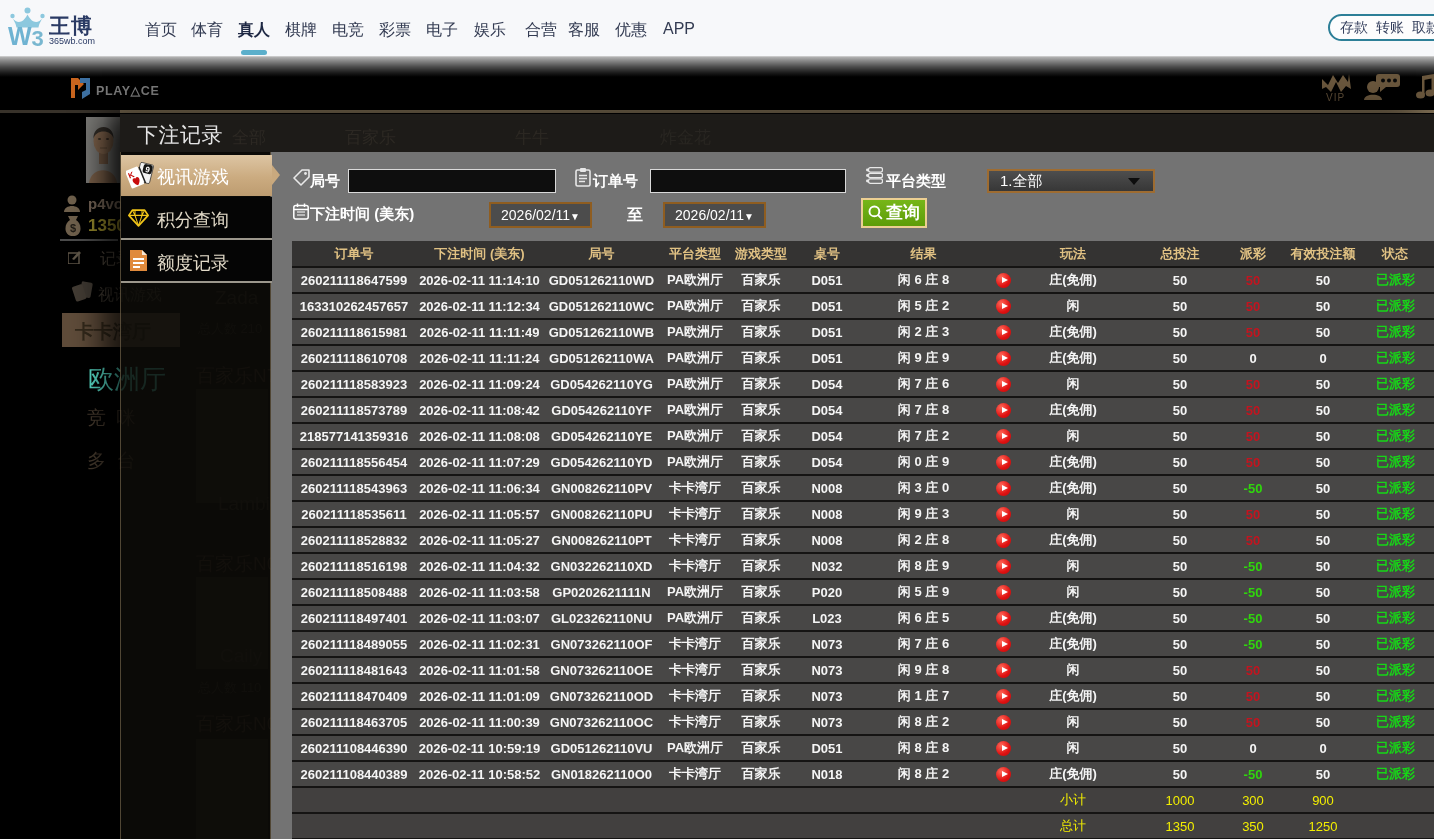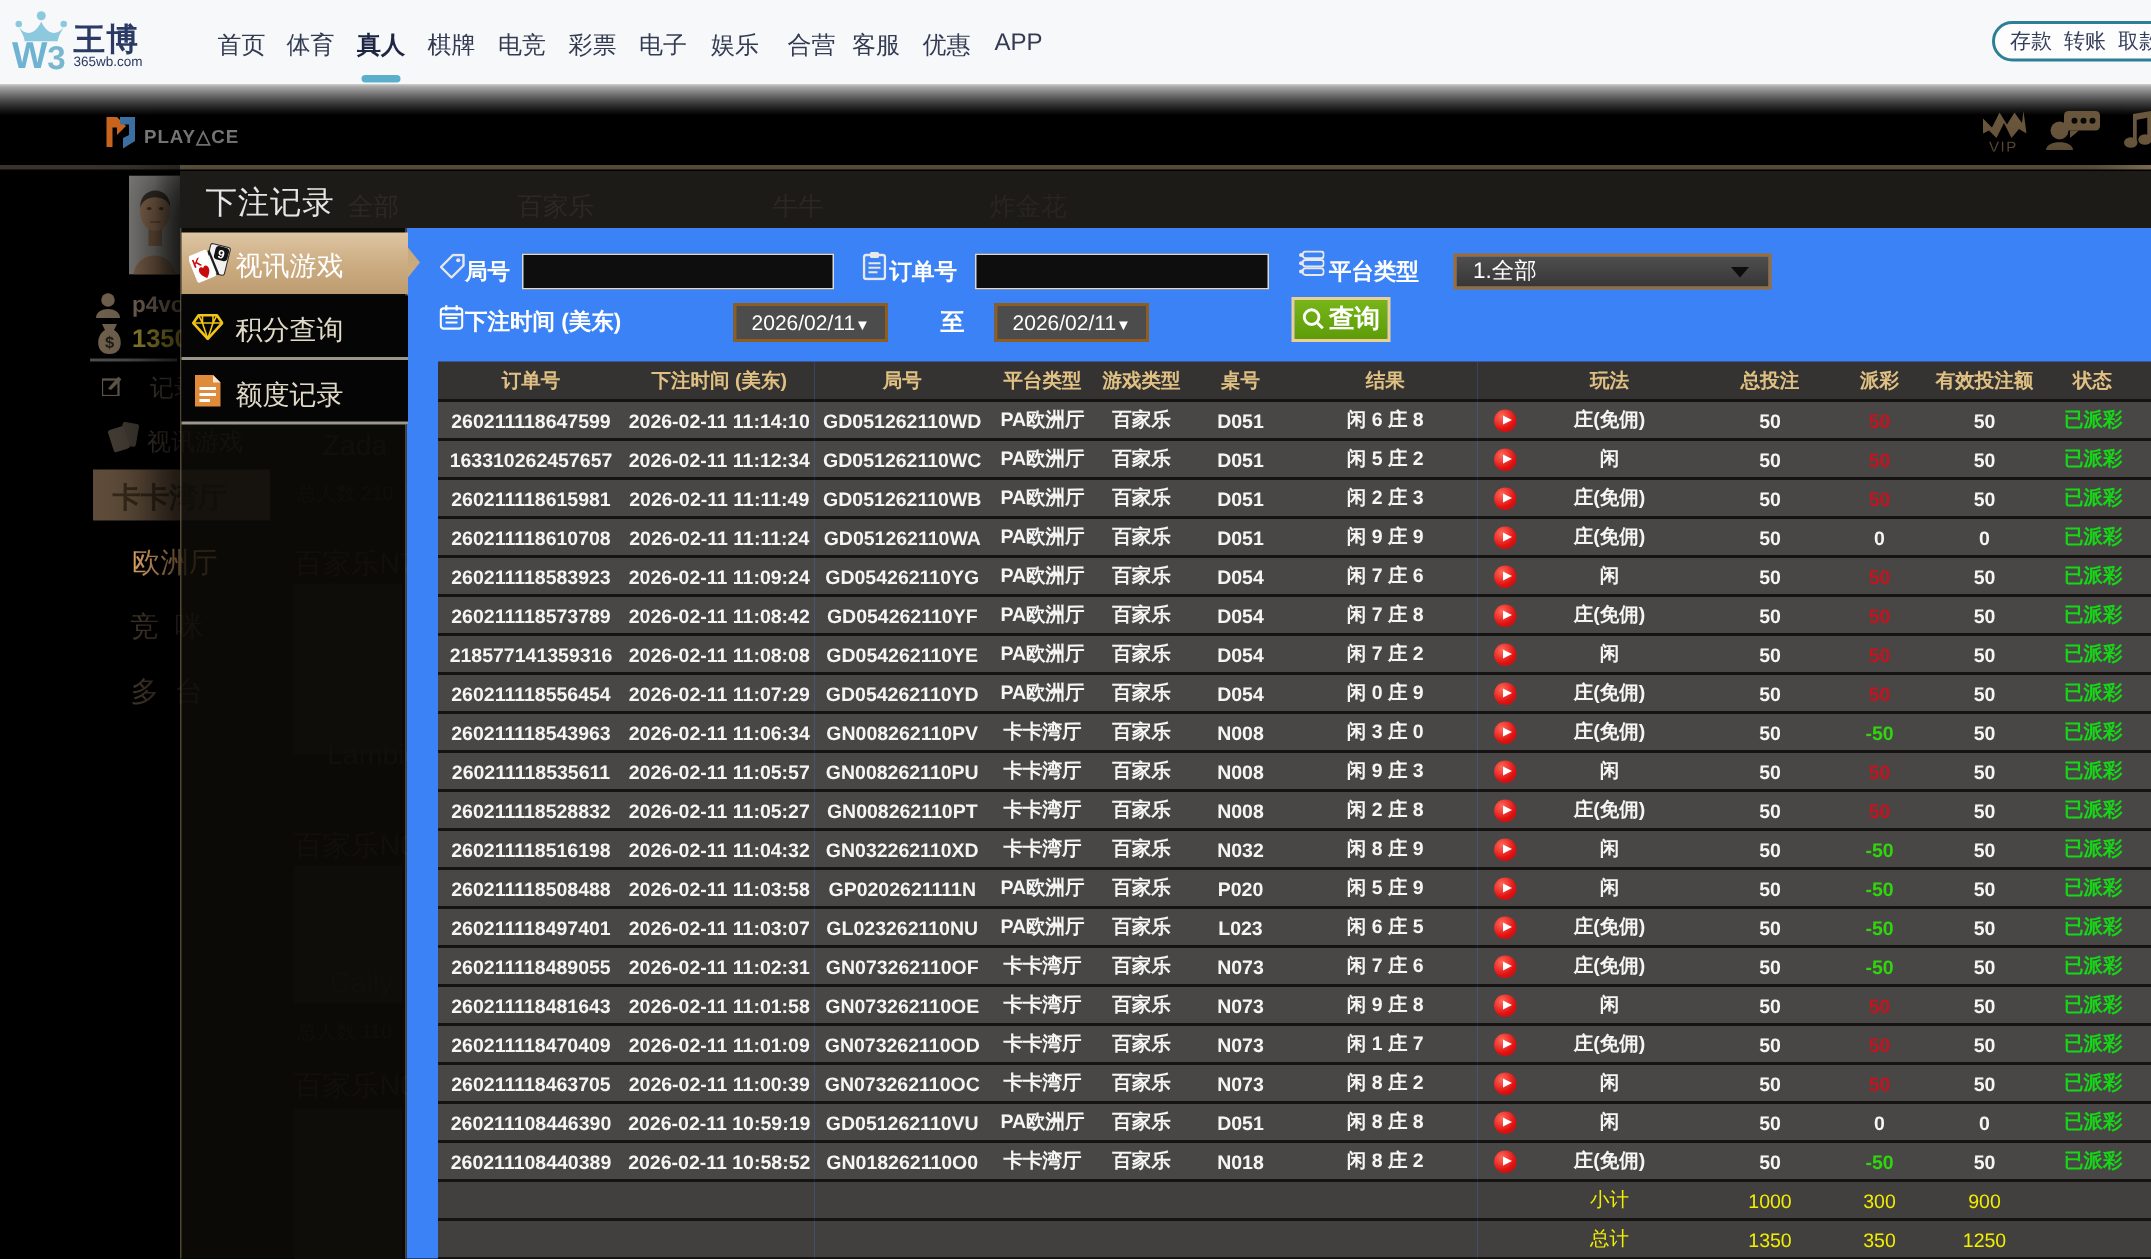--- a/index.html
+++ b/index.html
@@ -54,7 +54,7 @@
 .mlabel2 { position:absolute; left:36px; top:11px; font-size:18px; color:#e2dac8; white-space:nowrap; }
 
 #content { position:absolute; left:151px; top:38px; width:1163px; height:687px;
-  background:#3b82f6; }
+  background:#737373; }
 
 
 .flabel { position:absolute; font-size:15px; font-weight:bold; color:#fff; white-space:nowrap; }

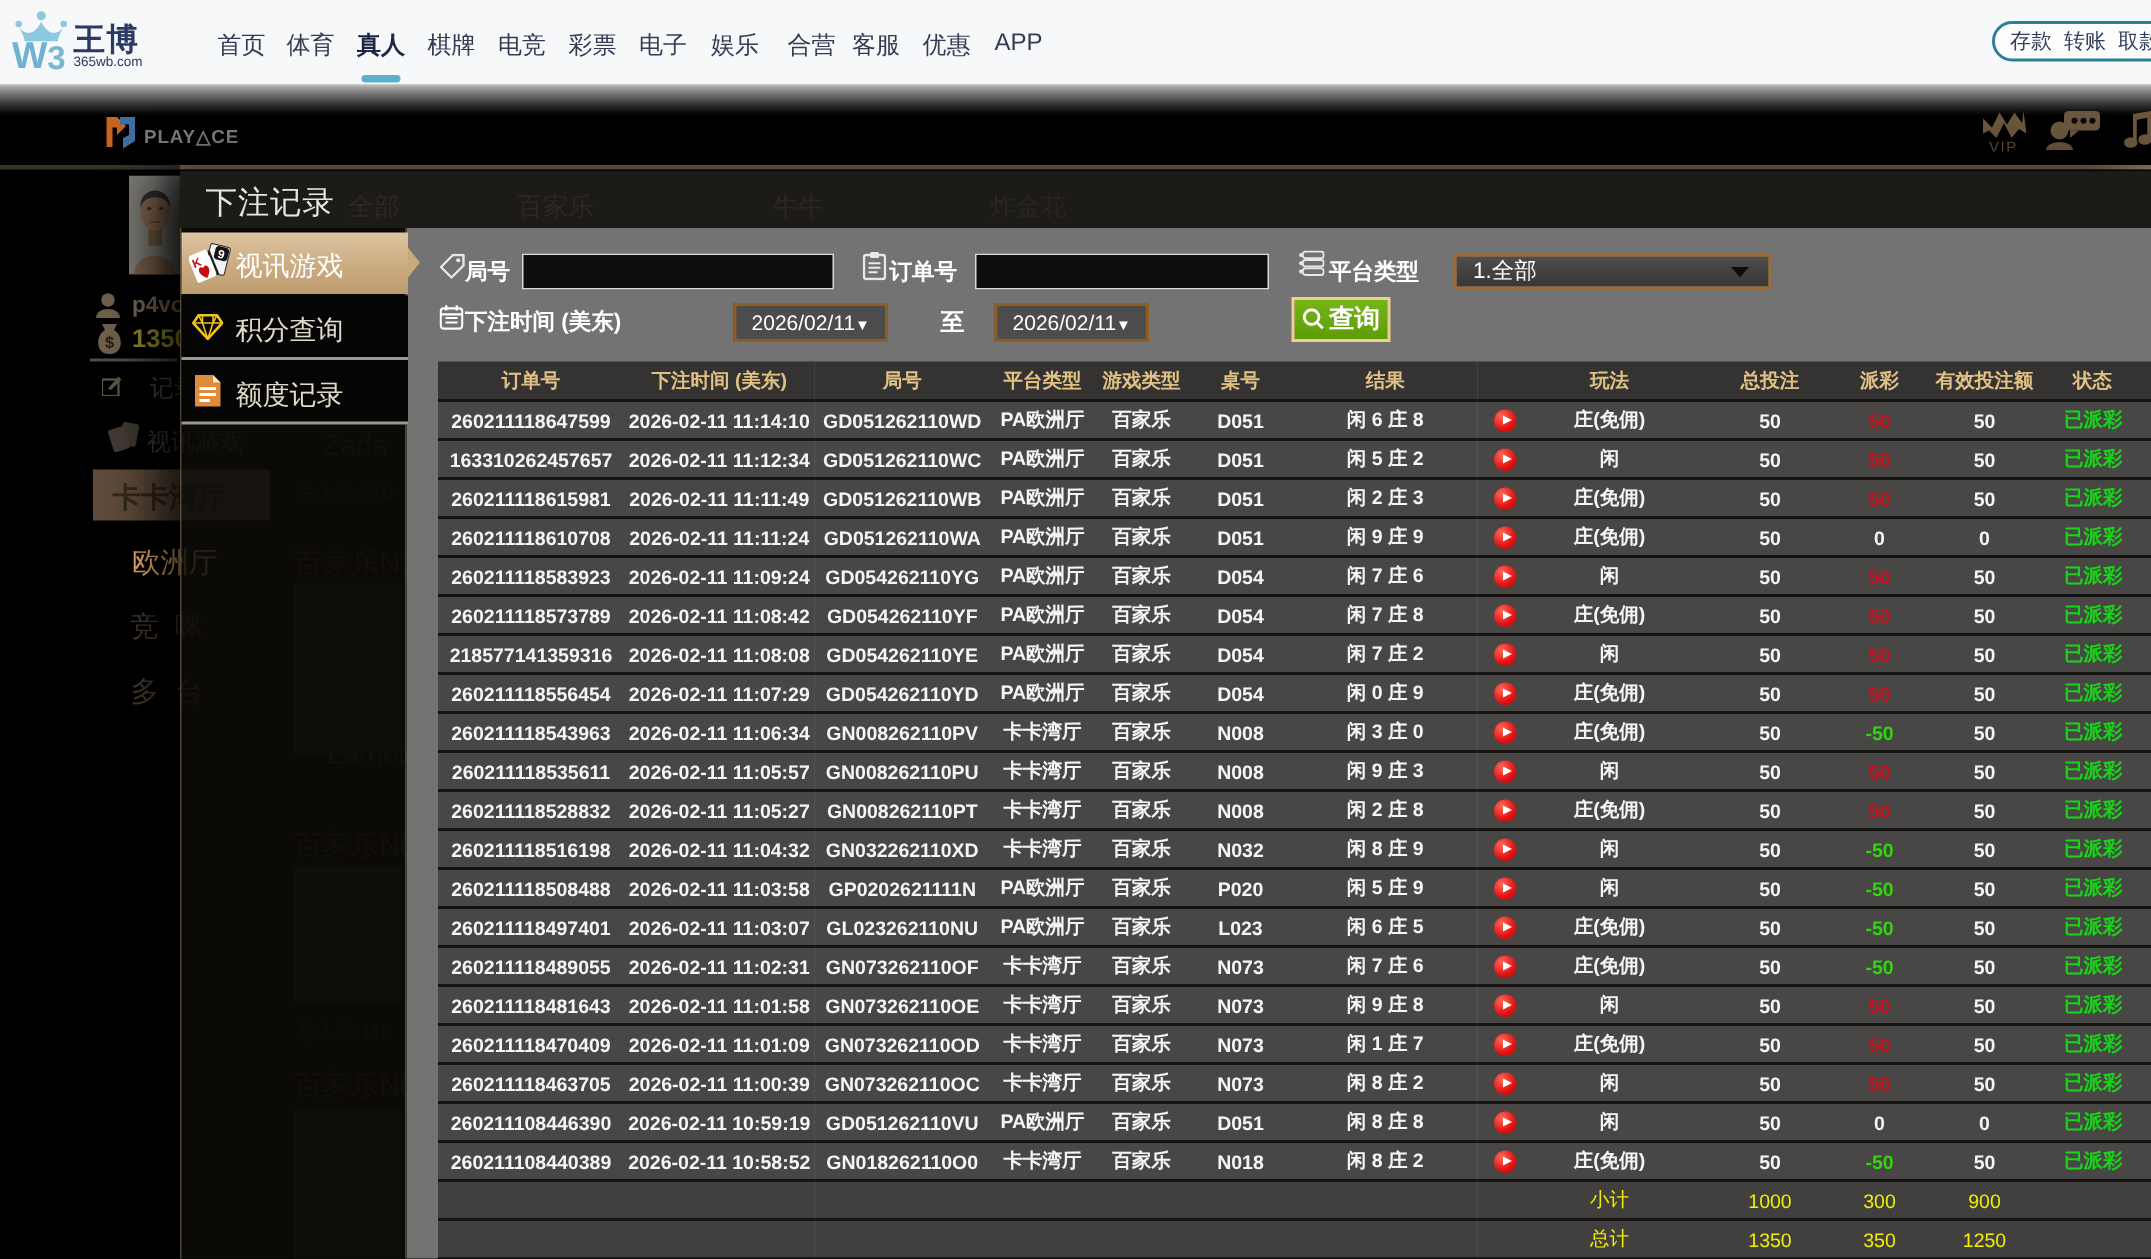--- a/index.html
+++ b/index.html
@@ -272,7 +272,7 @@
           <circle cx="1.4" cy="14" r="1.4" fill="#e8e8e8"></circle>
       </svg>
       <div class="flabel" style="left:615px;top:20px">平台类型</div>
-      <div class="fsel" style="left:698px;top:17px;width:212px">1.全部<span class="arr"></span></div>
+      <div class="fsel" style="left:716px;top:17px;width:168px">1.全部<span class="arr"></span></div>
 
       <svg class="abs" style="left:22px;top:51px" width="16" height="17" viewBox="0 0 16 17">
         <rect x="0.8" y="2.5" width="14.4" height="13.5" rx="2" fill="none" stroke="#fff" stroke-width="1.5"></rect>

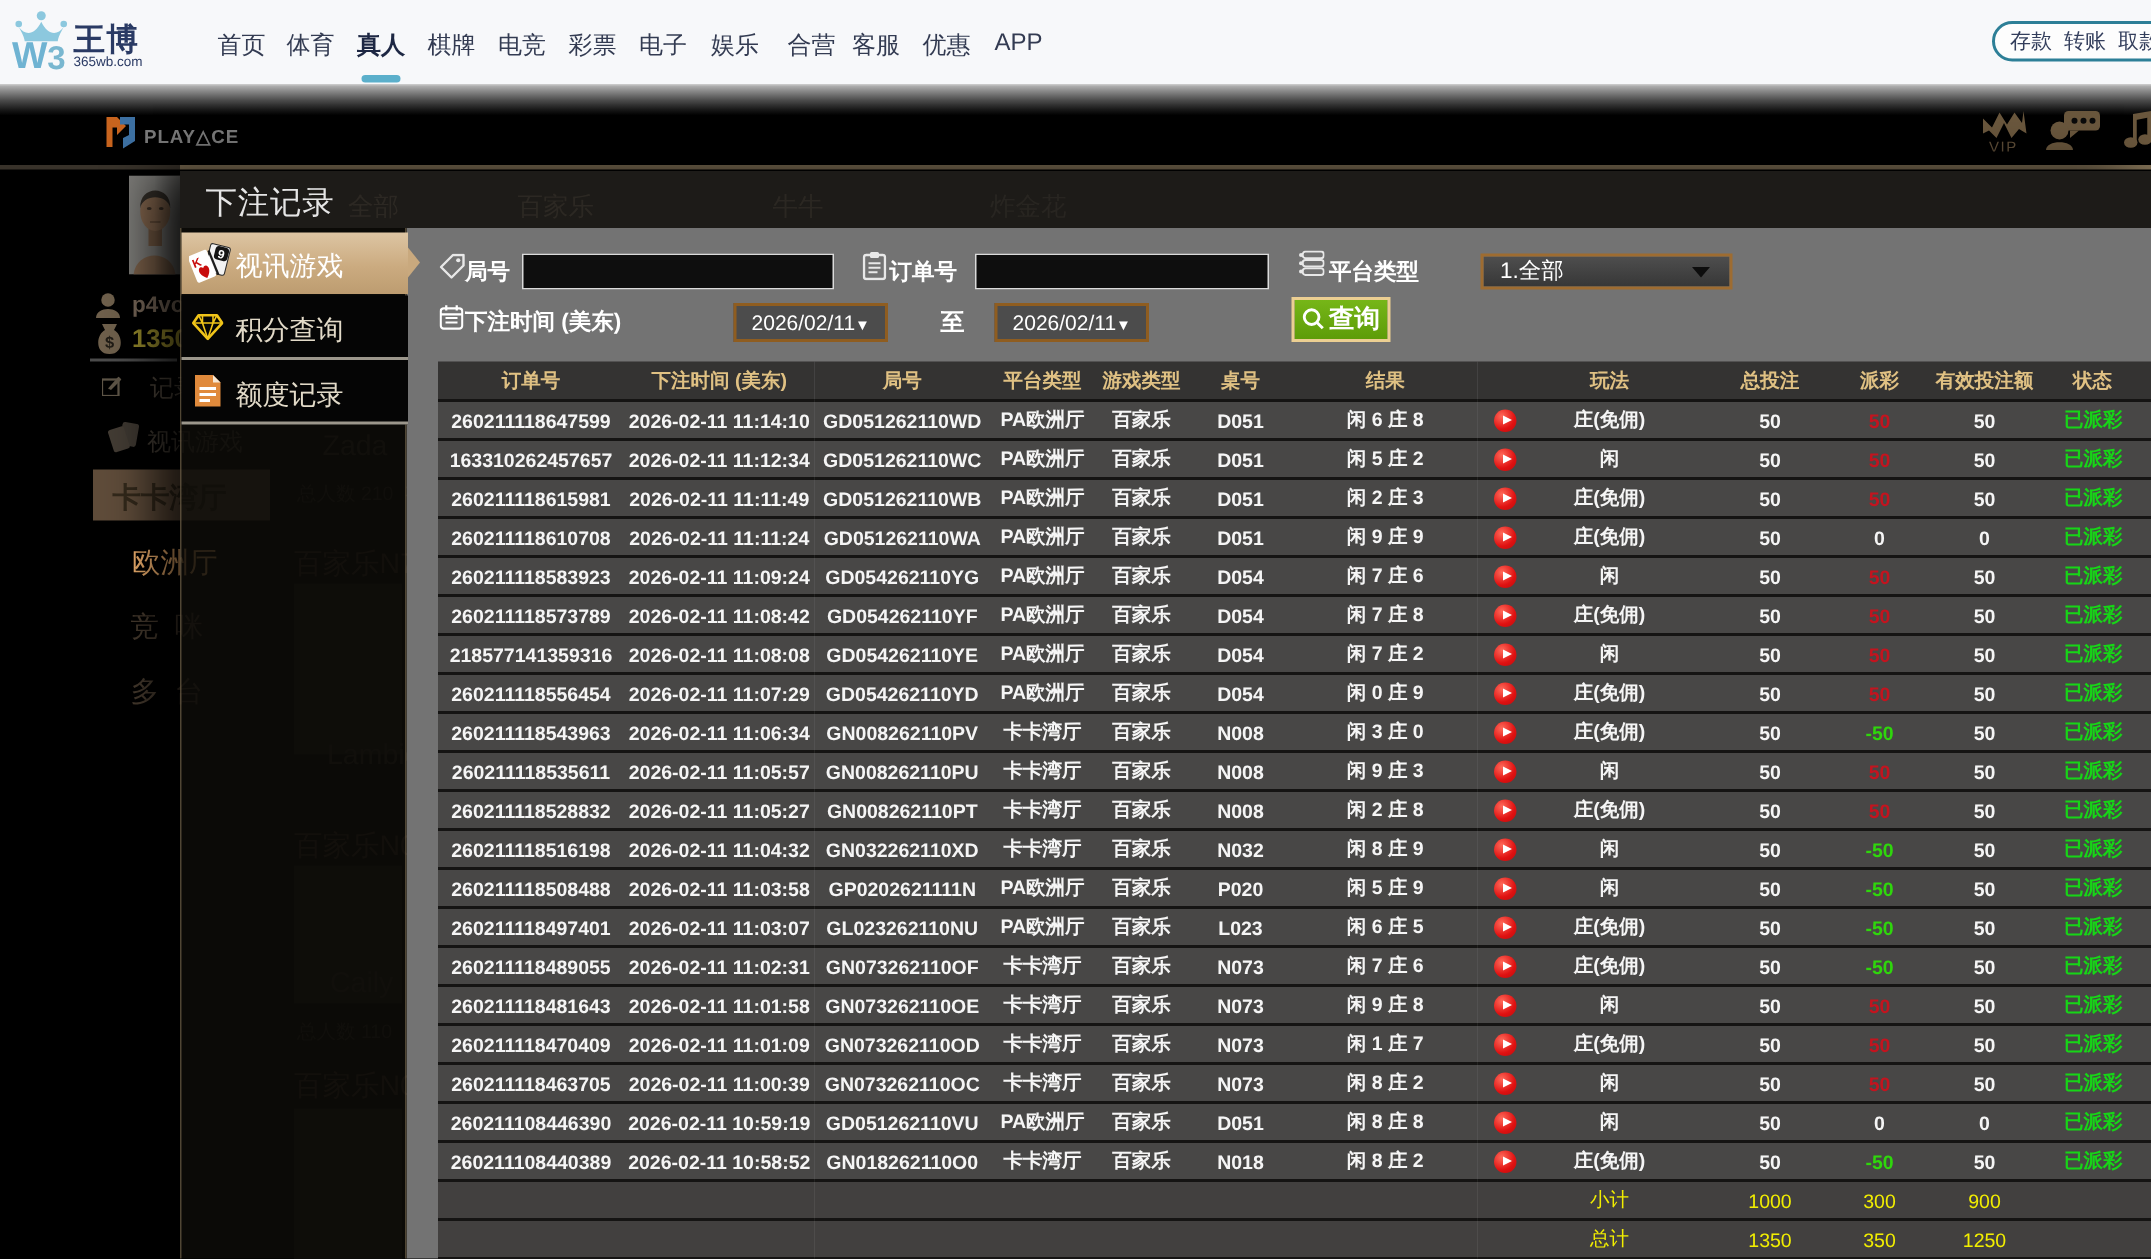--- a/index.html
+++ b/index.html
@@ -188,7 +188,7 @@
 
   <div class="bgt" style="left:62px;top:256px;width:118px;height:34px;background:#5f4c3a"></div>
   <div class="bgt" style="left:75px;top:262px;font-size:19px;font-weight:bold;color:#33291b">卡卡湾厅</div>
-  <div class="bgt" style="left:88px;top:305px;font-size:19px;color:#fdba74">欧洲厅</div>
+  <div class="bgt" style="left:88px;top:305px;font-size:26px;color:#5eead4">欧洲厅</div>
   <div class="bgt" style="left:87px;top:348px;font-size:19px;color:#493d30">竞&nbsp;&nbsp;咪</div>
   <div class="bgt" style="left:87px;top:391px;font-size:19px;color:#493d30">多&nbsp;&nbsp;台</div>
 

